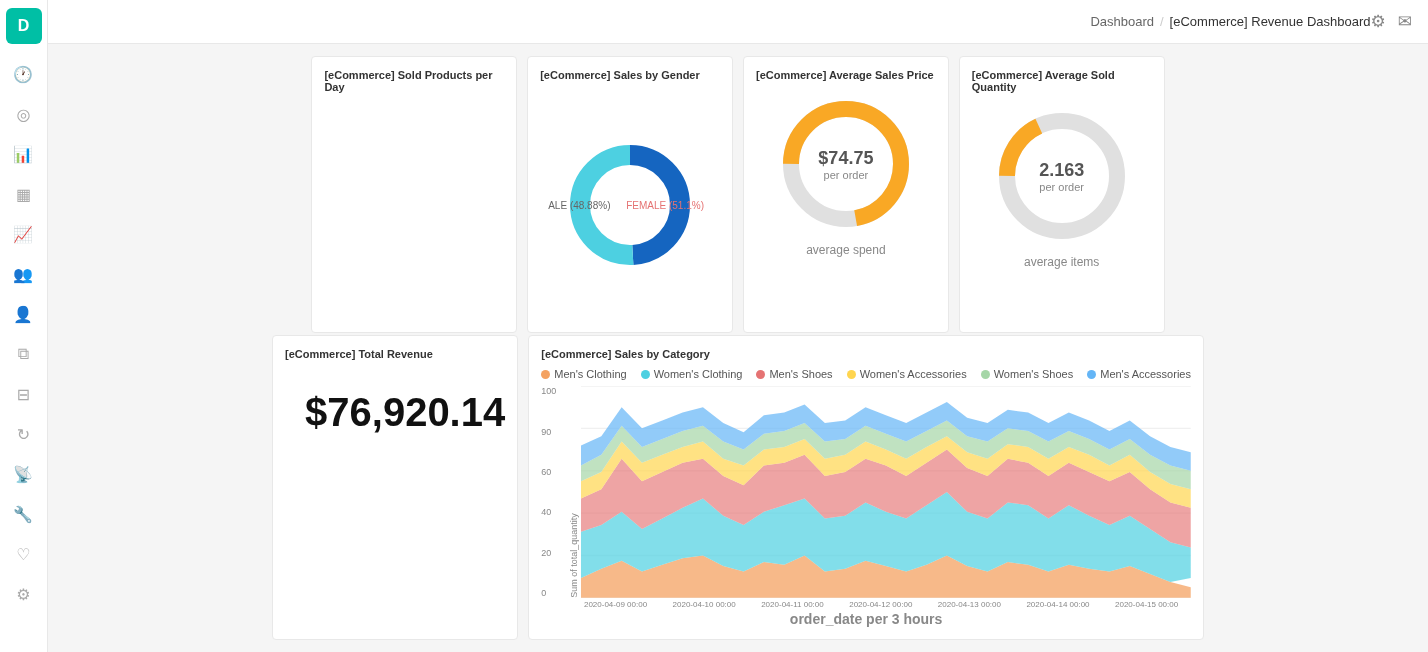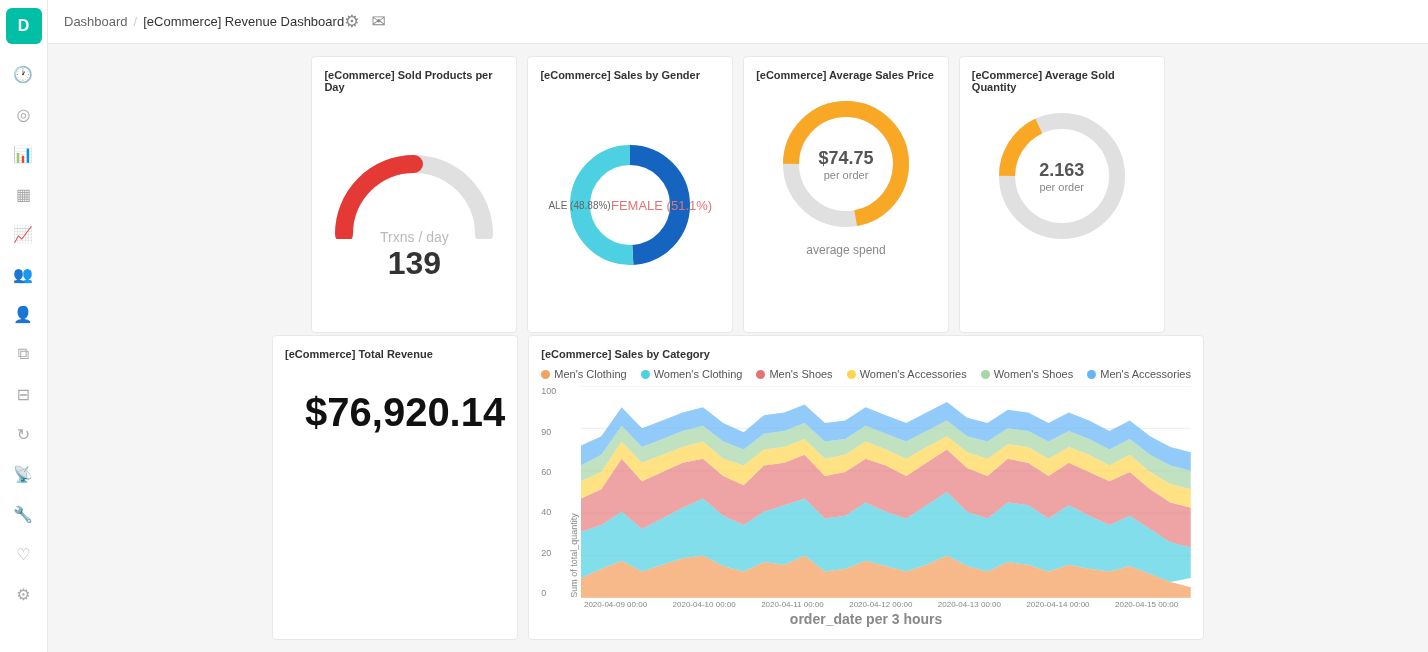--- a/index.html
+++ b/index.html
@@ -51,7 +51,7 @@
       display: flex;
       align-items: center;
       padding: 0 16px;
-      justify-content: flex-start;
+      justify-content: flex-end;
     }
     .breadcrumb {
       display: flex; align-items: center; gap: 6px;

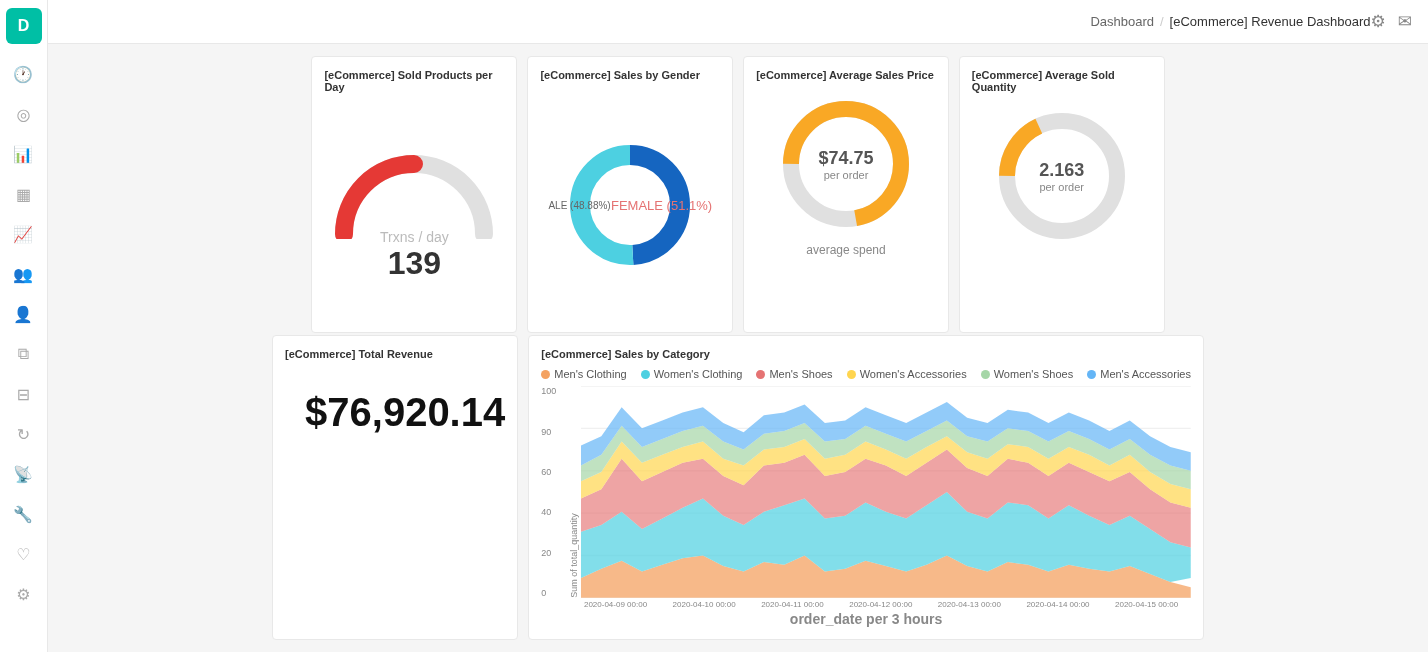--- a/index.html
+++ b/index.html
@@ -186,10 +186,10 @@
     }
     .gender-label-female {
       position: absolute;
-      right: 8px;
+      right: 16px;
       top: 50%;
       transform: translateY(-50%);
-      font-size: 13px;
+      font-size: 10px;
       color: #E57373;
     }
   </style>

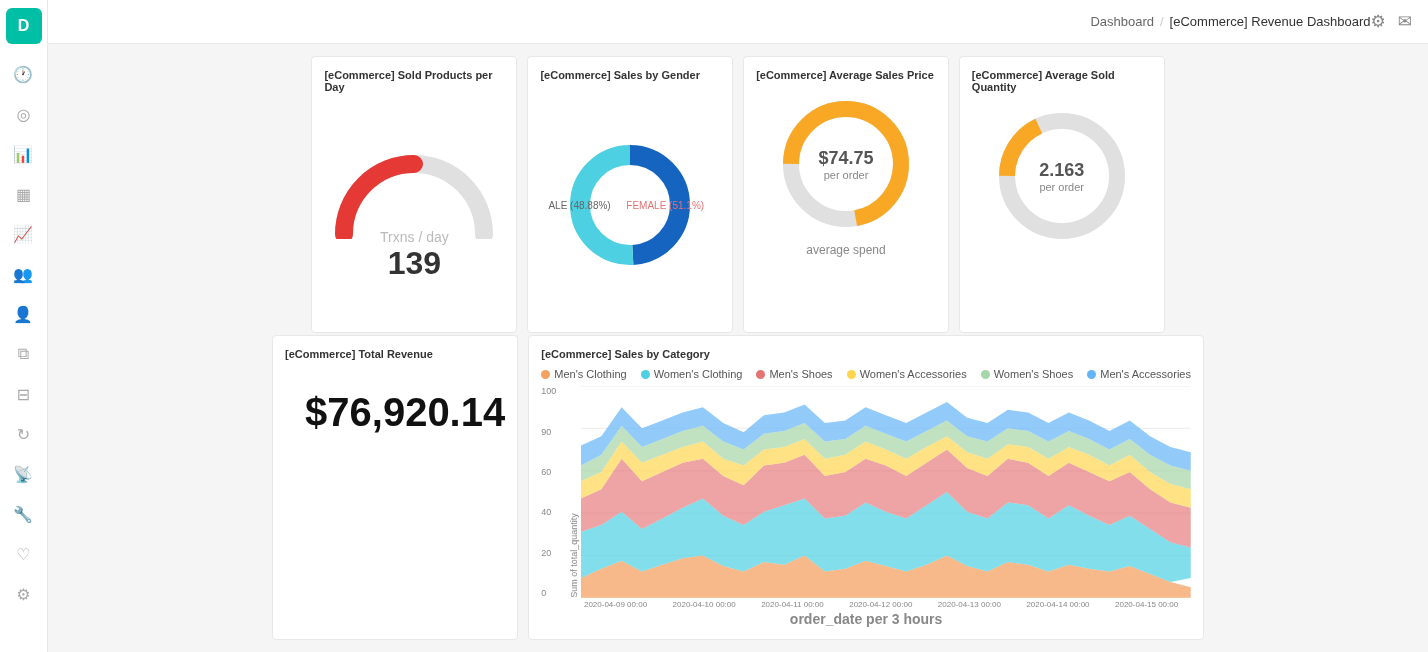--- a/index.html
+++ b/index.html
@@ -236,18 +236,6 @@
 
       <div class="card gauge-card">
         <div class="card-title">[eCommerce] Sold Products per Day</div>
-        <div class="gauge-container">
-          <svg class="gauge-svg" viewBox="0 0 180 100">
-
-            <path d="M 20 95 A 70 70 0 0 1 160 95" fill="none" stroke="#e0e0e0" stroke-width="18" stroke-linecap="round"></path>
-
-            <path d="M 20 95 A 70 70 0 0 1 90 25" fill="none" stroke="#E53935" stroke-width="18" stroke-linecap="round"></path>
-          </svg>
-          <div class="gauge-label">
-            <div class="gauge-subtitle">Trxns / day</div>
-            <div class="gauge-value">139</div>
-          </div>
-        </div>
       </div>
 
       <div class="card donut-card">

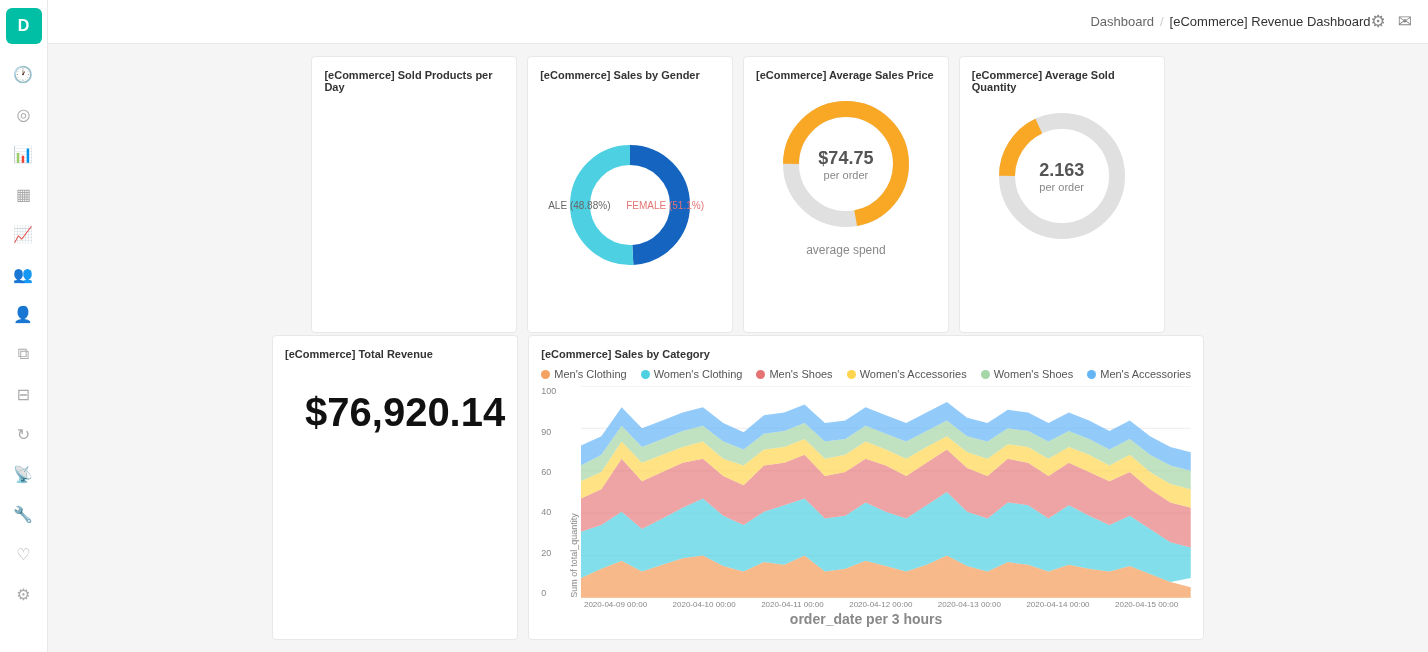--- a/index.html
+++ b/index.html
@@ -283,6 +283,7 @@
             <div class="donut-sub">per order</div>
           </div>
         </div>
+        <div class="donut-footer">average items</div>
       </div>
 
     </div>

